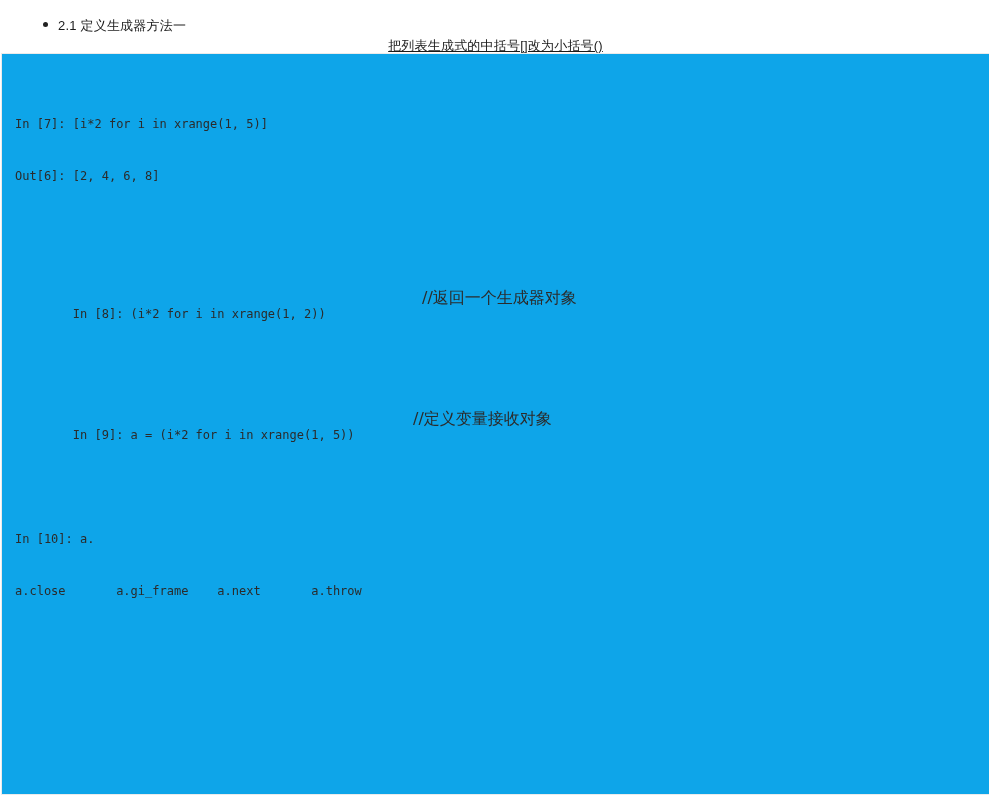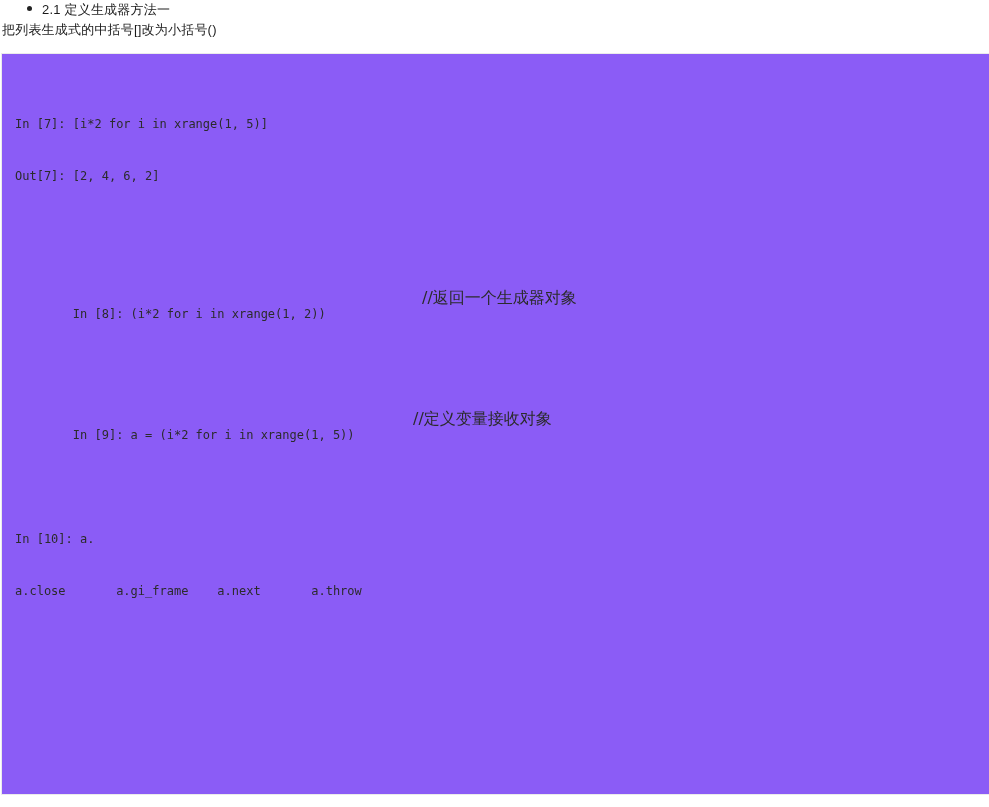--- a/index.html
+++ b/index.html
@@ -23,8 +23,9 @@
 
   
   .heading-block {
-    padding: 0;
+    padding: 16px;
     margin: 0;
+    text-align: center;
   }
   .bullet-line {
     display: flex;

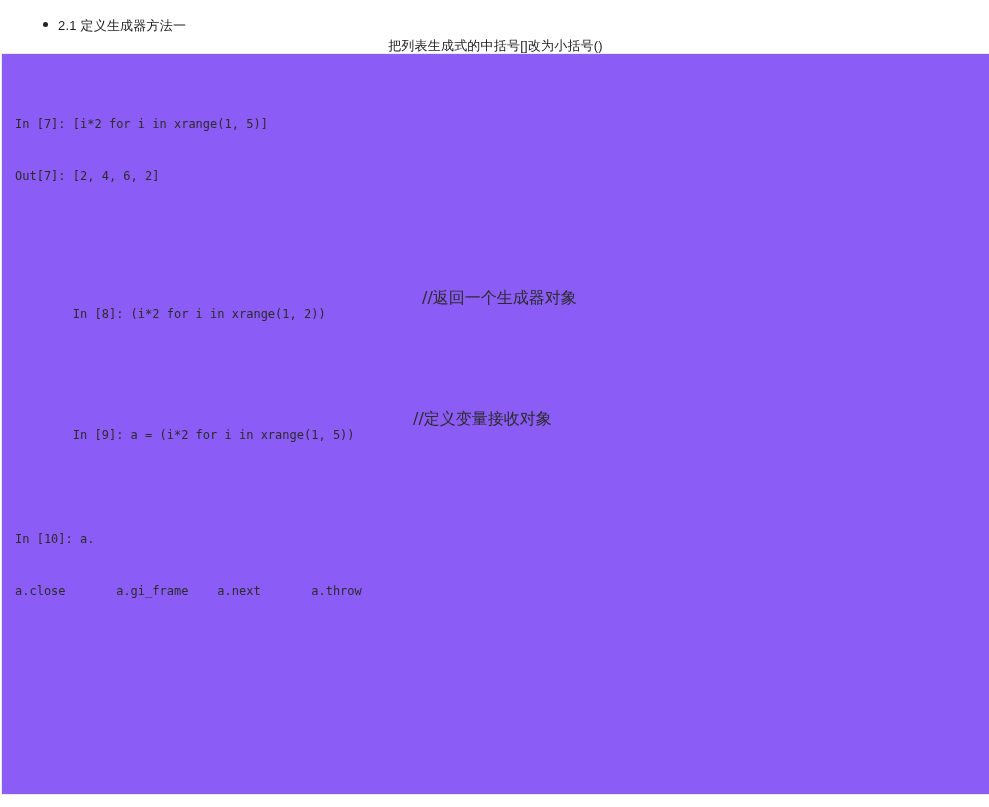--- a/index.html
+++ b/index.html
@@ -57,6 +57,7 @@
     padding: 3px 0 0 2px;
     line-height: 17px;
     letter-spacing: 0.2px;
+    text-decoration: underline;
   }
 
   

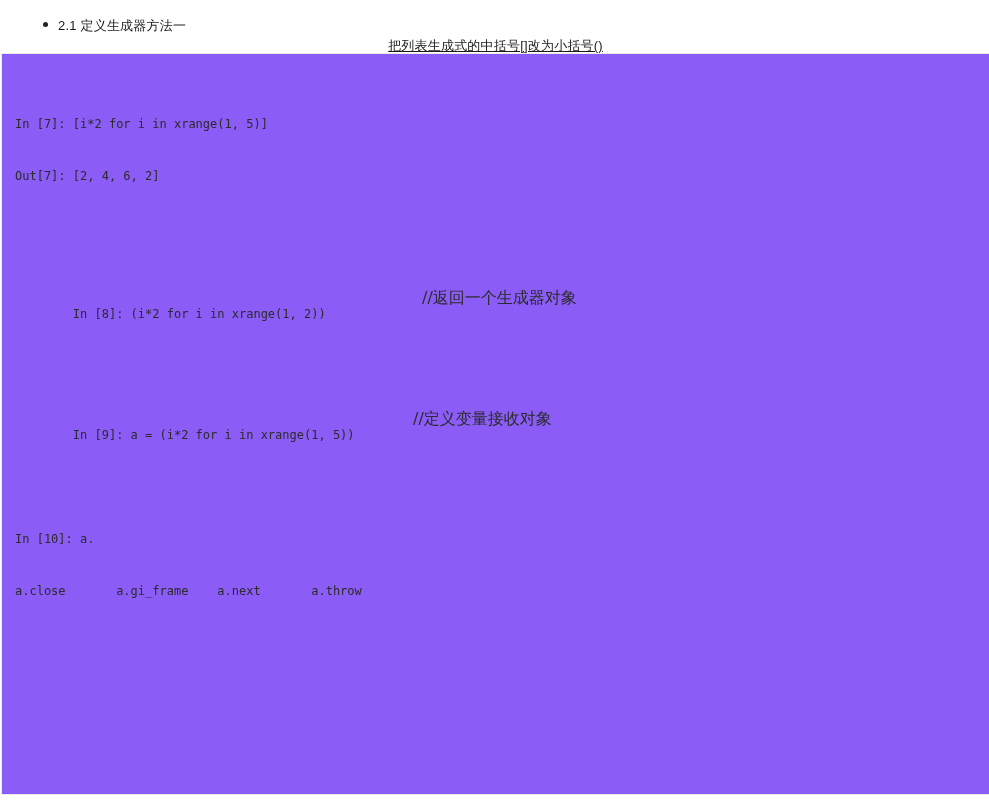--- a/index.html
+++ b/index.html
@@ -67,7 +67,7 @@
     top: 53px;
     width: 988px;
     height: 742px;
-    background: #8b5cf6;
+    background: #0ea5e9;
     border: 1px solid #ebebeb;
     border-right: none;
     box-sizing: border-box;

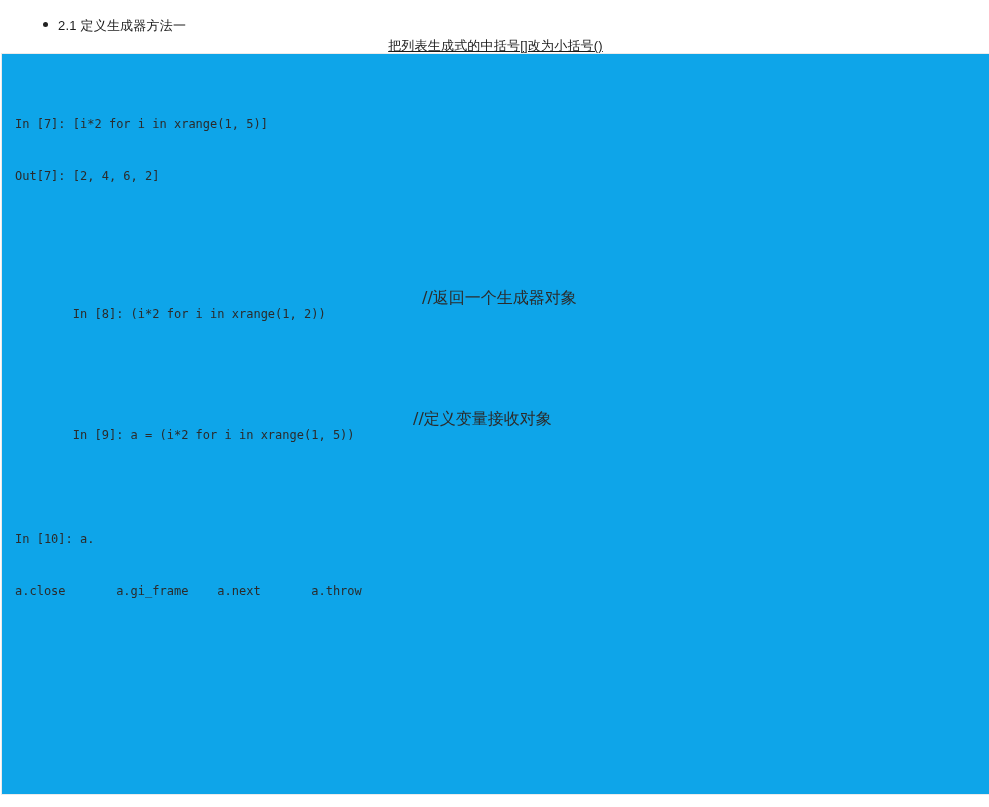--- a/index.html
+++ b/index.html
@@ -115,7 +115,7 @@
     <div class="code-inner">
 
       <div class="ln">In [7]: [i*2 for i in xrange(1, 5)]</div>
-      <div class="ln">Out[7]: [2, 4, 6, 2]</div>
+      <div class="ln">Out[6]: [2, 4, 6, 8]</div>
       <div class="ln blank">&nbsp;</div>
 
       <div class="ln">

